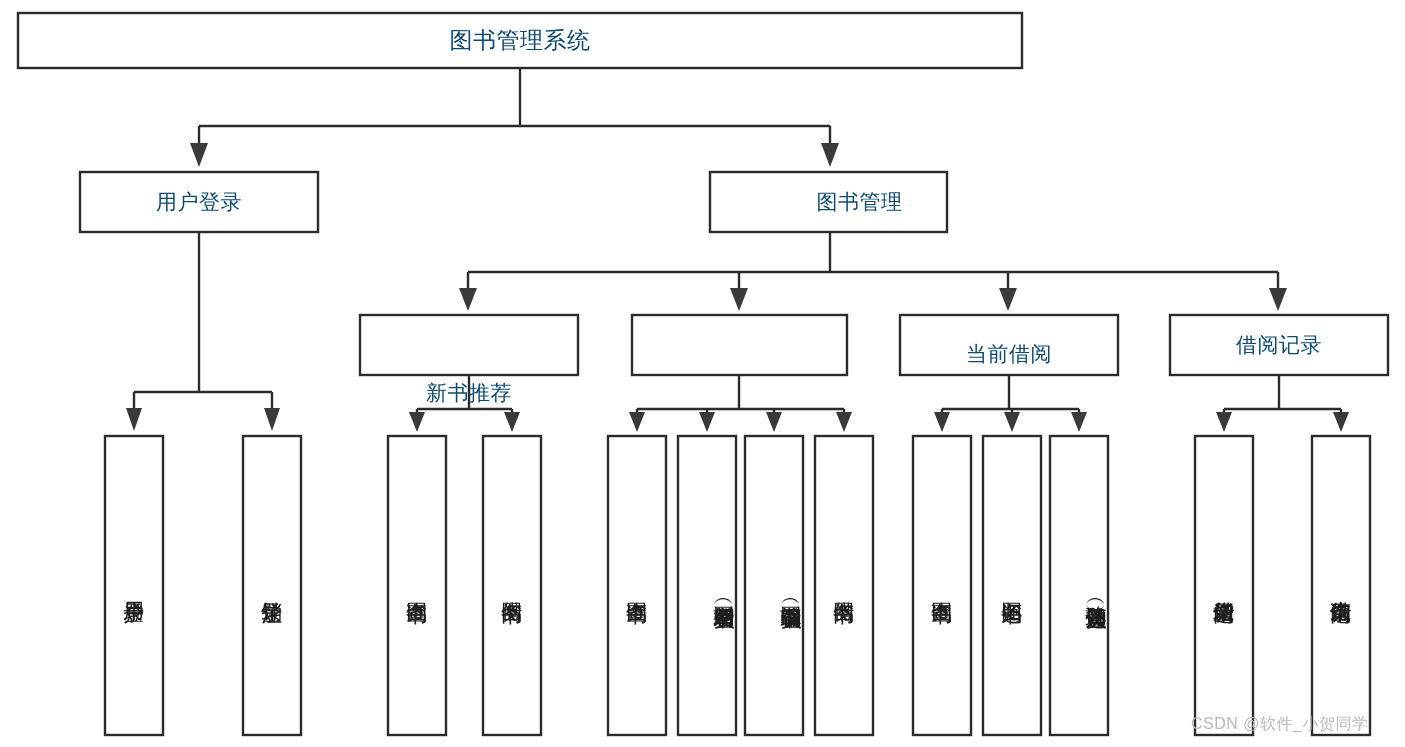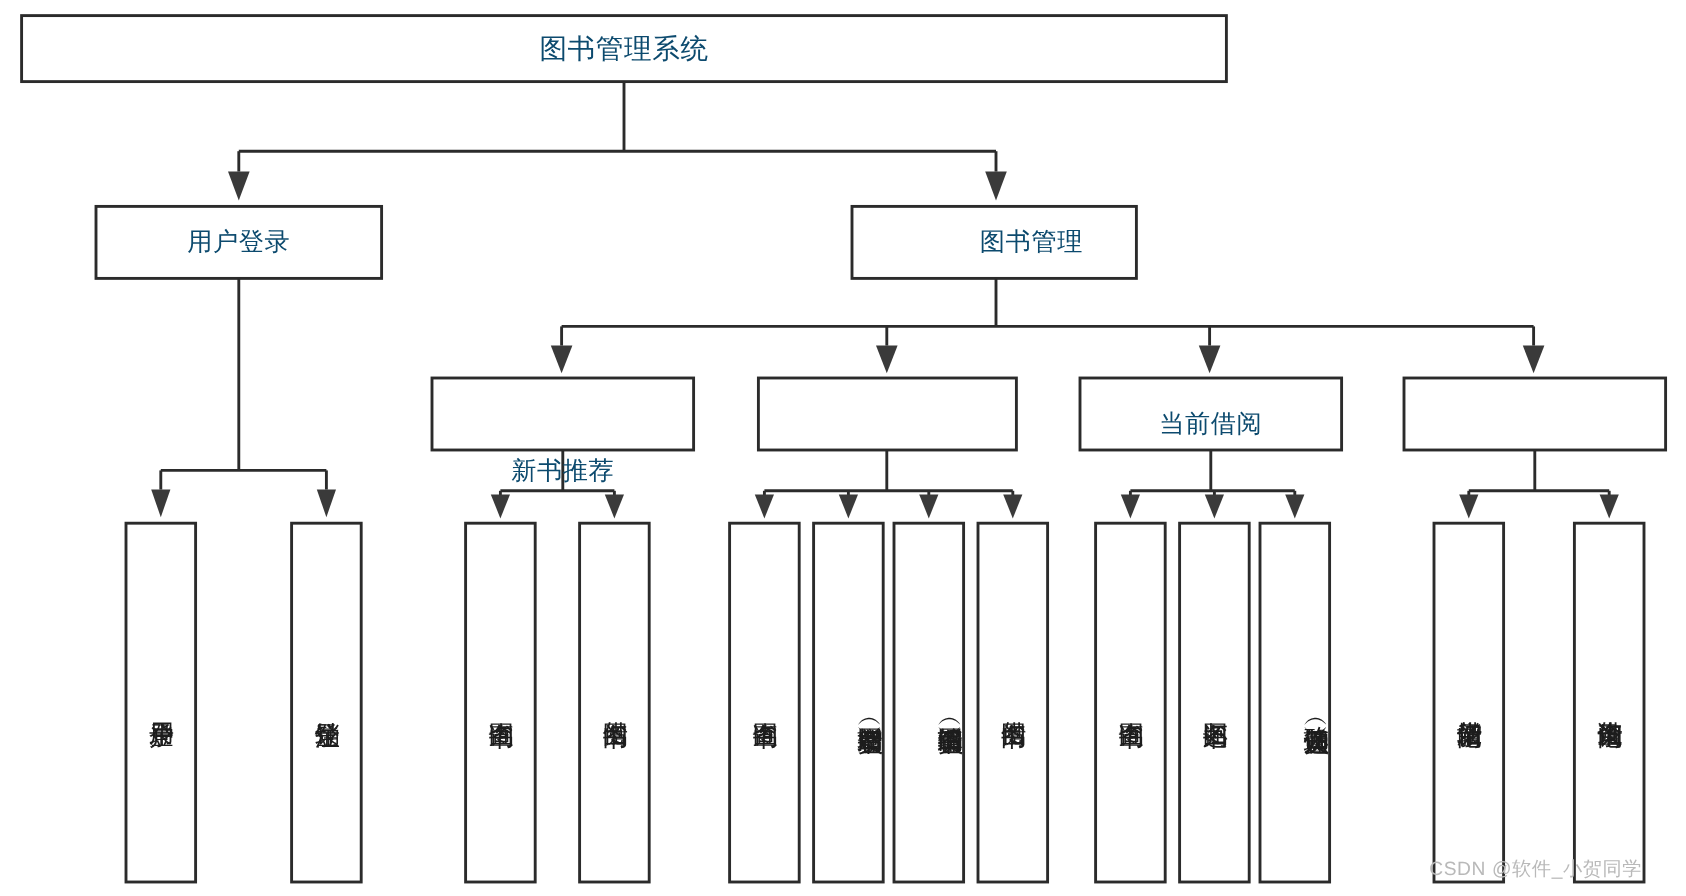--- a/index.html
+++ b/index.html
@@ -190,6 +190,7 @@
 
   <div class="node-label-h" style="left:360px; top:315px; width:218px; height:60px;margin-top:48px;">新书推荐</div>
   <div class="node-label-h" style="left:900px; top:315px; width:218px; height:77px;">当前借阅</div>
+  <div class="node-label-h" style="left:1170px; top:315px; width:218px; height:60px;">借阅记录</div>
 
   <div class="node-label-v" style="left:105px; top:436px; width:58px; height:299px;">用户登录</div>
   <div class="node-label-v" style="left:243px; top:436px; width:58px; height:299px;">注销登录</div>

